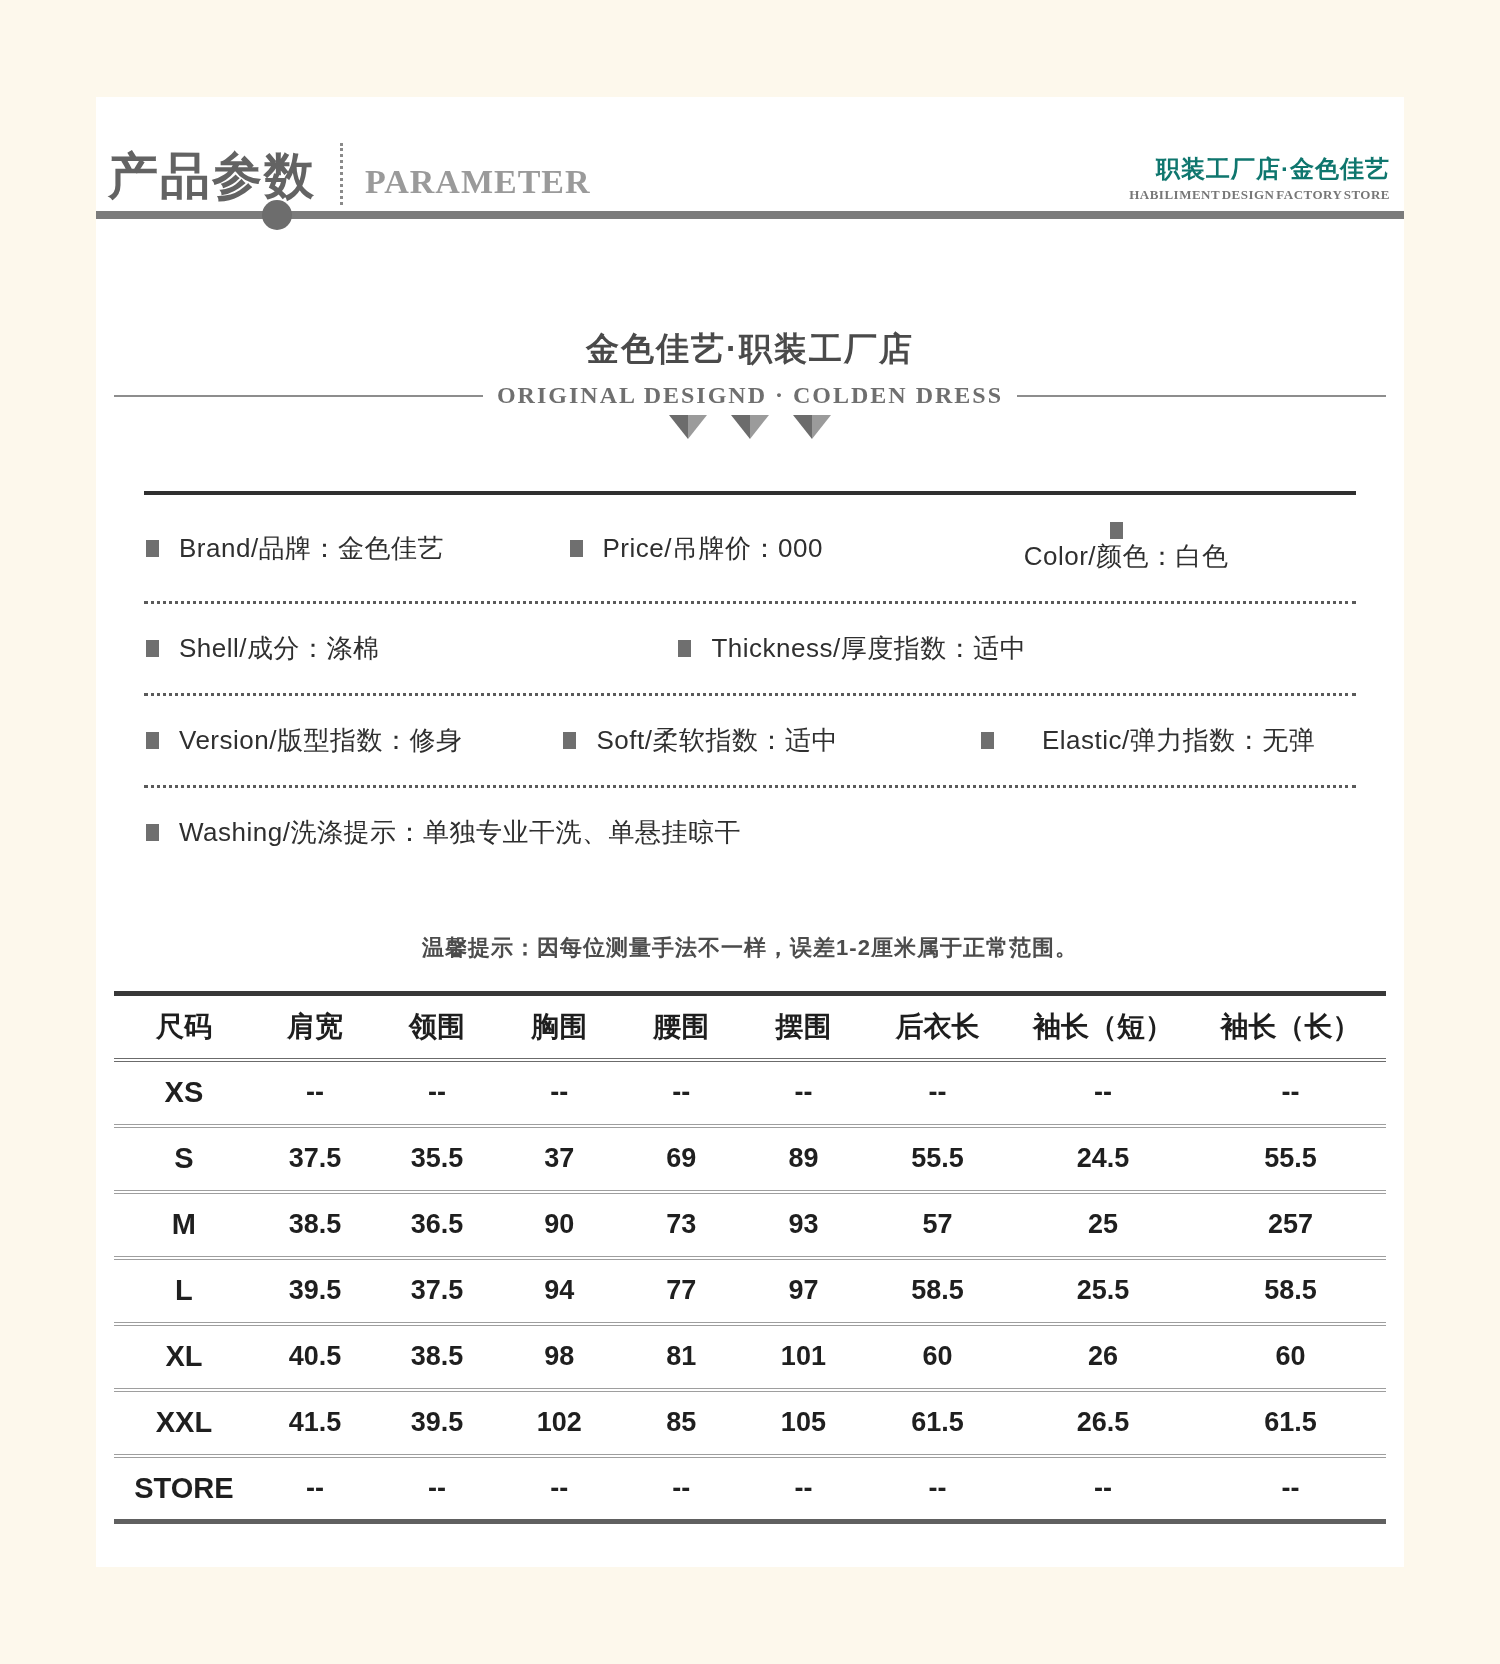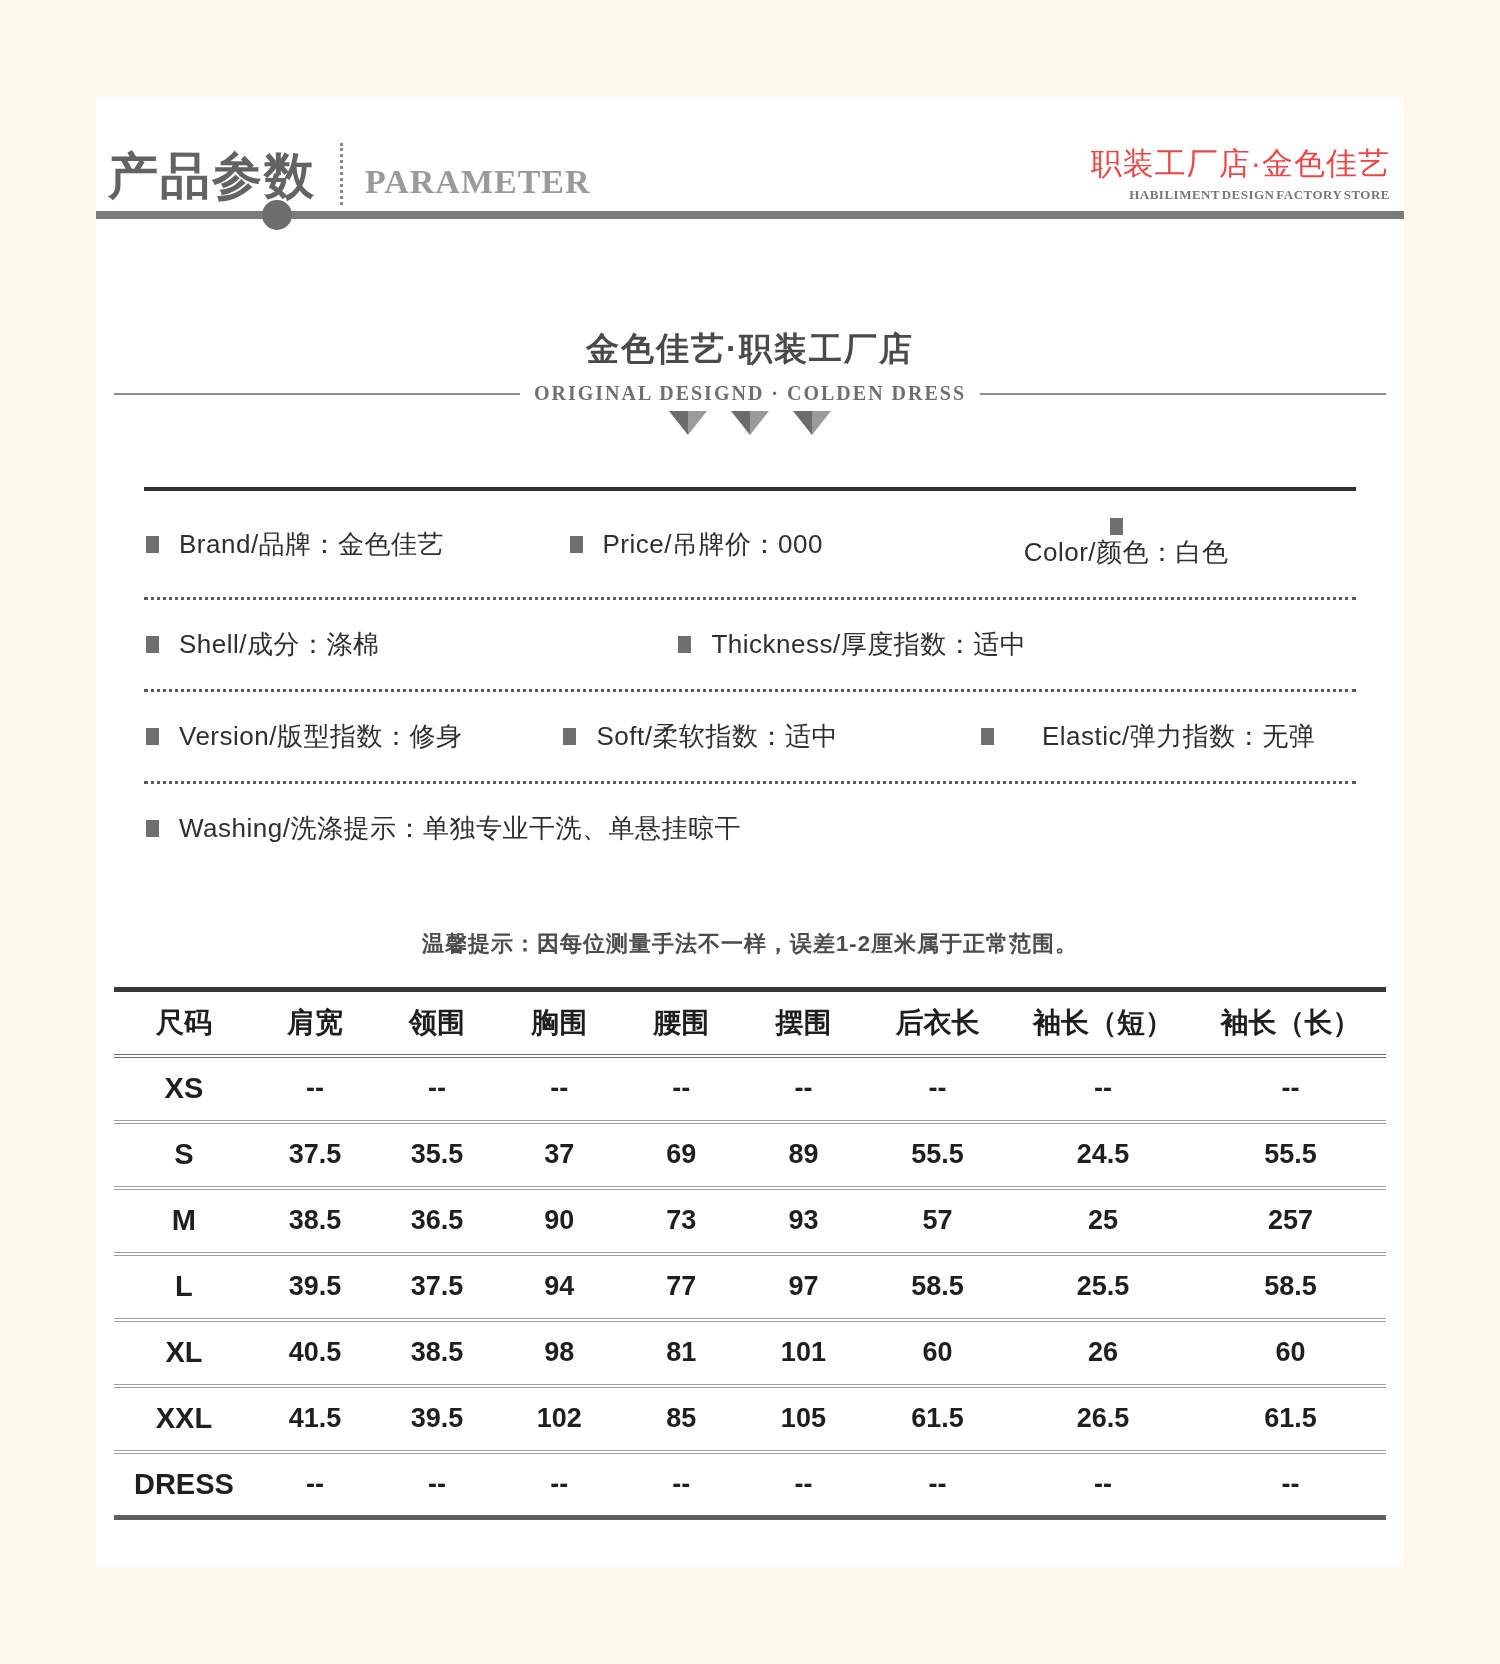--- a/index.html
+++ b/index.html
@@ -26,7 +26,7 @@
   .hdr-vdivider { border-left: 3px dotted #8a8a8a; height: 62px; margin: 0 22px 0 24px; }
   .hdr-title-en { font-family: "Liberation Serif", "DejaVu Serif", serif; font-size: 34px; font-weight: bold; color: #9a9a9a; letter-spacing: 1px; line-height: 1; padding-bottom: 6px; }
   .hdr-right { text-align: right; padding-bottom: 2px; }
-  .hdr-store-cn { font-size: 31px; font-weight: normal; color: #ef4444; letter-spacing: 1px; }
+  .hdr-store-cn { font-size: 24px; font-weight: bold; color: #0f766e; letter-spacing: 1px; }
   .hdr-store-en { font-family: "Liberation Serif", "DejaVu Serif", serif; font-size: 13px; font-weight: bold; color: #777; letter-spacing: 0.5px; word-spacing: -2px; margin-top: 2px; }
   .hdr-rule { position: relative; height: 8px; background: #7b7b7b; margin-top: 6px; }
   .hdr-rule .dot { position: absolute; left: 166px; top: -11px; width: 30px; height: 30px; border-radius: 50%; background: #6d6d6d; }

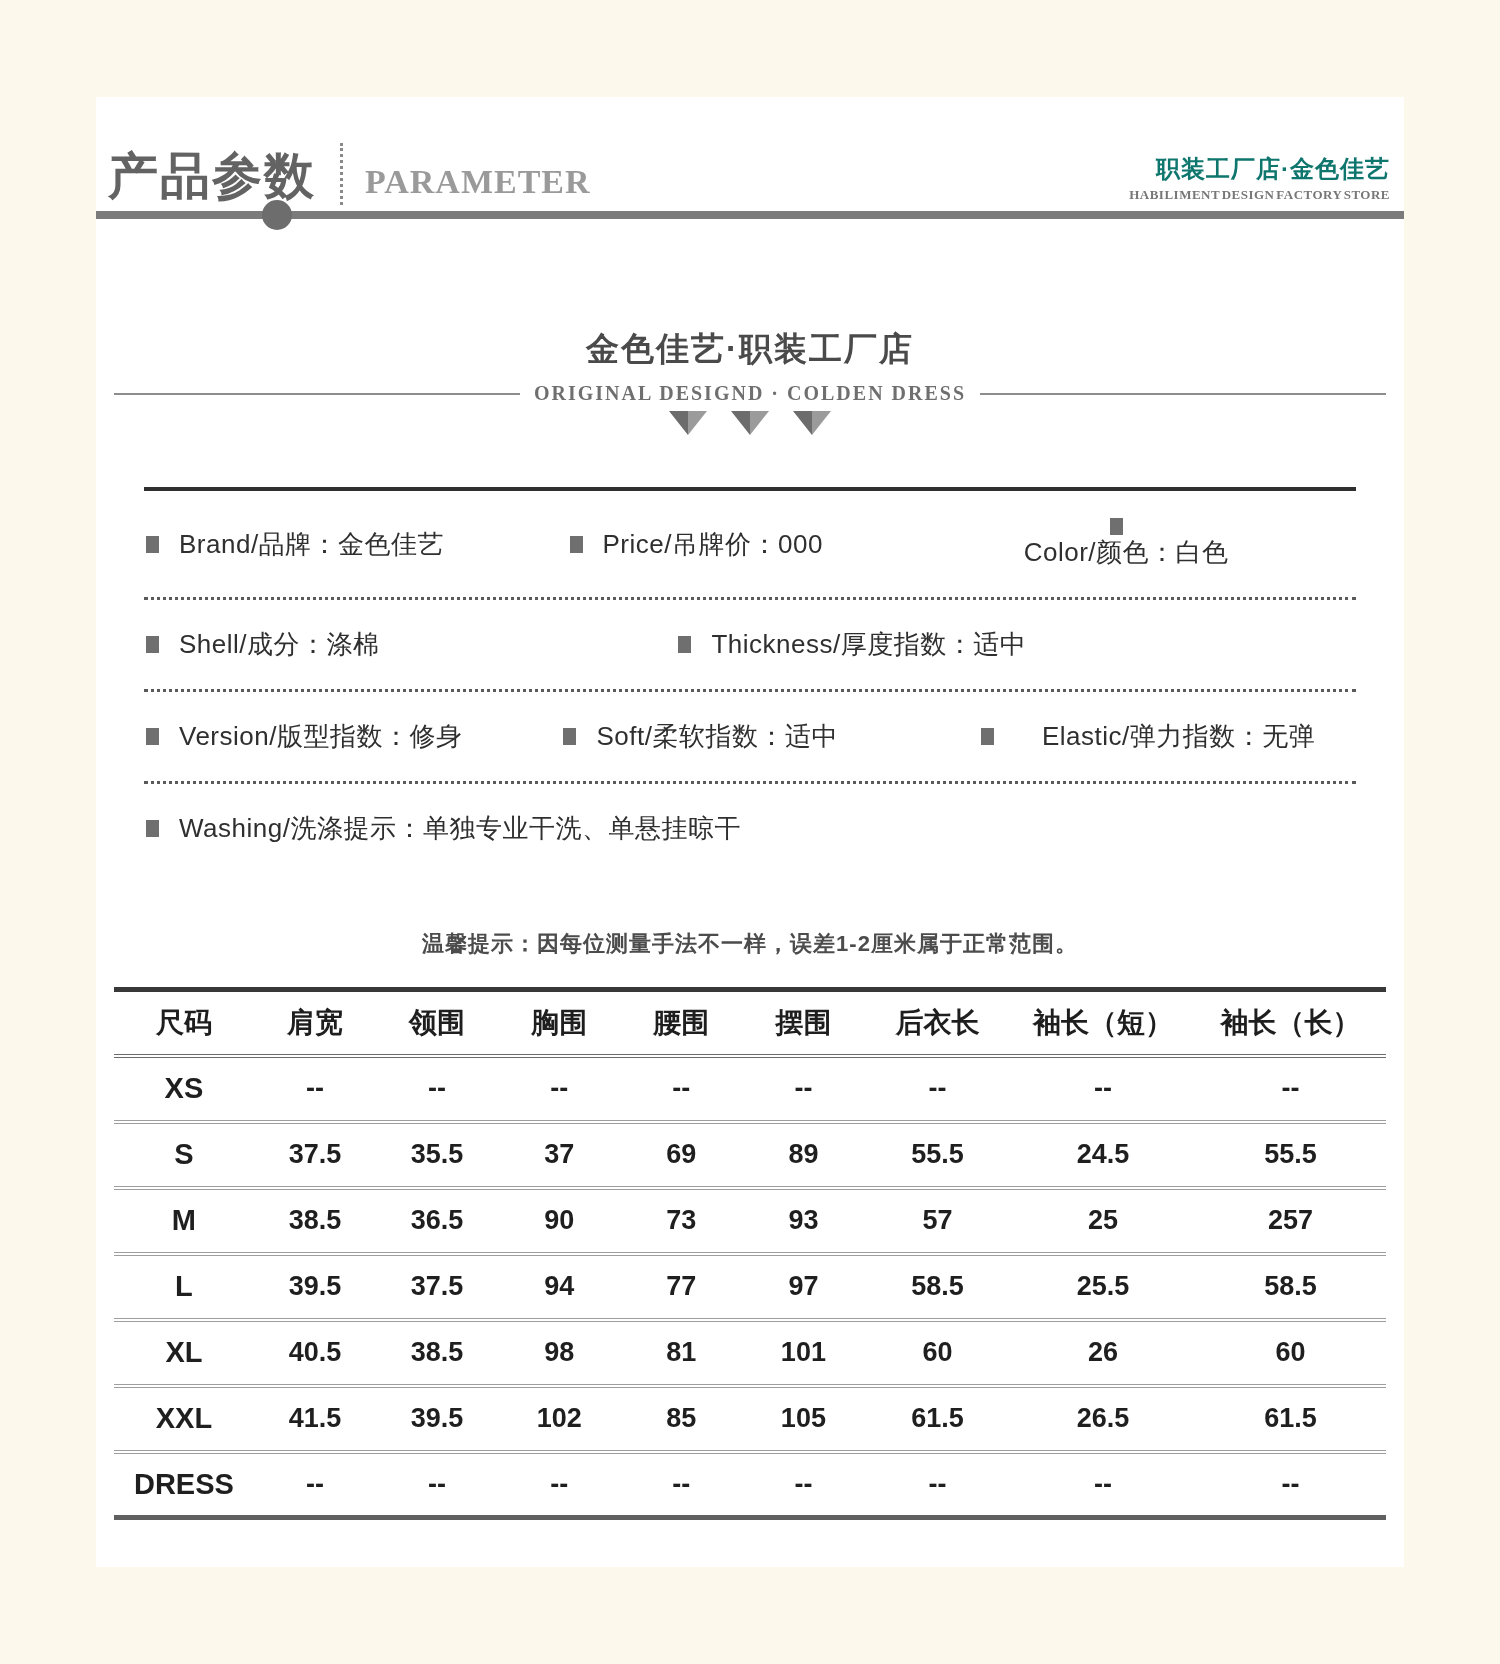--- a/index.html
+++ b/index.html
@@ -36,7 +36,7 @@
   .banner-title { font-size: 33px; font-weight: bold; color: #4a4a4a; letter-spacing: 2px; }
   .banner-subrow { display: flex; align-items: center; margin: 10px 18px 0 18px; }
   .banner-line { flex: 1; height: 0; border-top: 2px solid #8d8d8d; }
-  .banner-subtitle { font-family: "Liberation Serif", "DejaVu Serif", serif; font-size: 20px; font-weight: bold; color: #6f6f6f; letter-spacing: 2px; padding: 0 14px; white-space: nowrap; }
+  .banner-subtitle { font-family: "Liberation Serif", "DejaVu Serif", serif; font-size: 24px; font-weight: bold; color: #6f6f6f; letter-spacing: 2px; padding: 0 14px; white-space: nowrap; }
   .banner-tris { display: flex; justify-content: center; gap: 24px; margin-top: 6px; }
   .tri { position: relative; width: 38px; height: 24px; }
   .tri .l, .tri .r { position: absolute; left: 0; top: 0; width: 100%; height: 100%; }

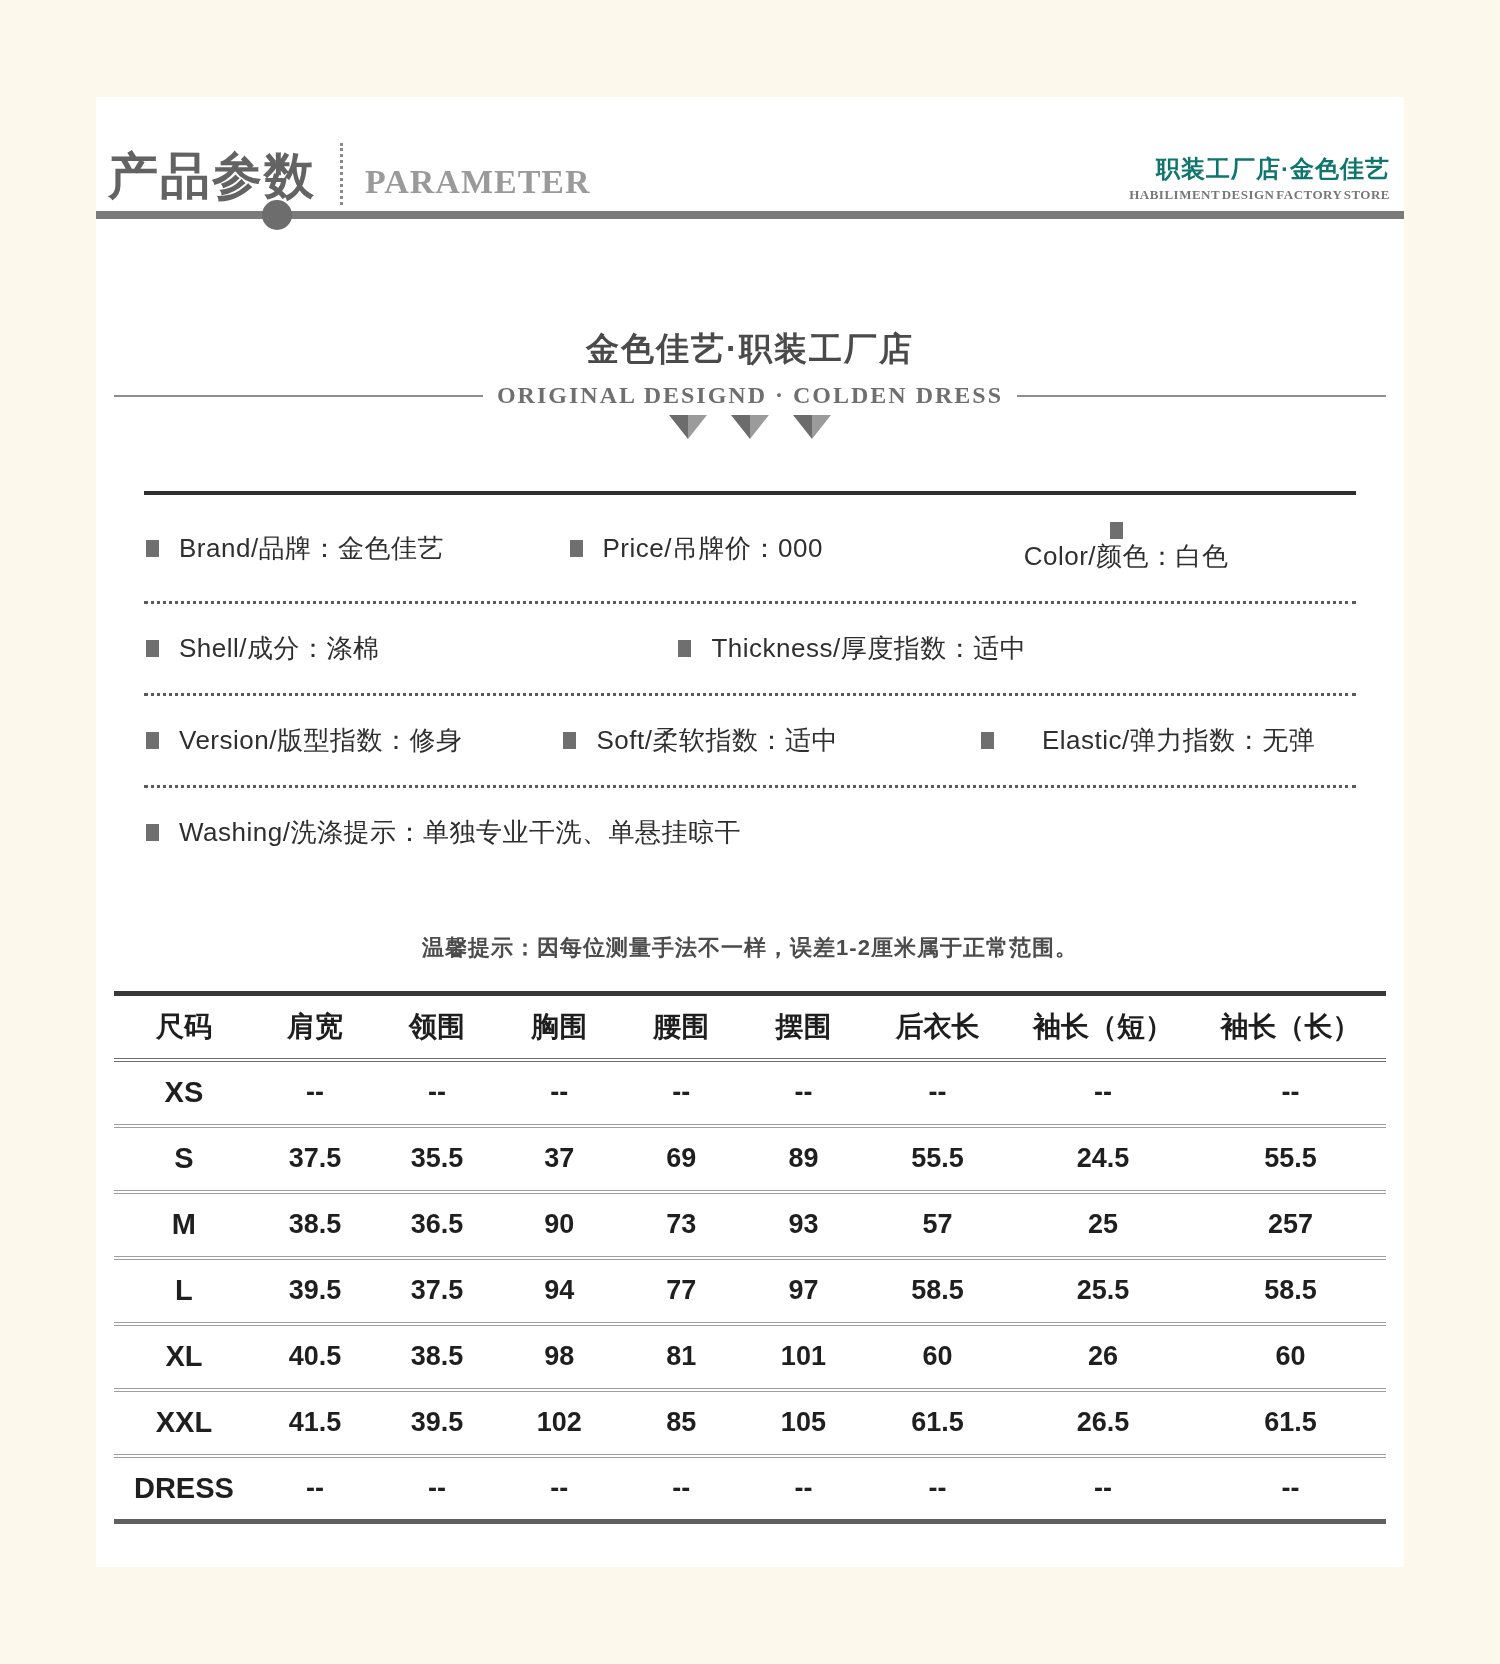--- a/index.html
+++ b/index.html
@@ -271,7 +271,7 @@
             <td class="value-cell">61.5</td>
           </tr>
           <tr class="body-row">
-            <td class="size-cell">DRESS</td>
+            <td class="size-cell">STORE</td>
             <td class="value-cell">--</td>
             <td class="value-cell">--</td>
             <td class="value-cell">--</td>

